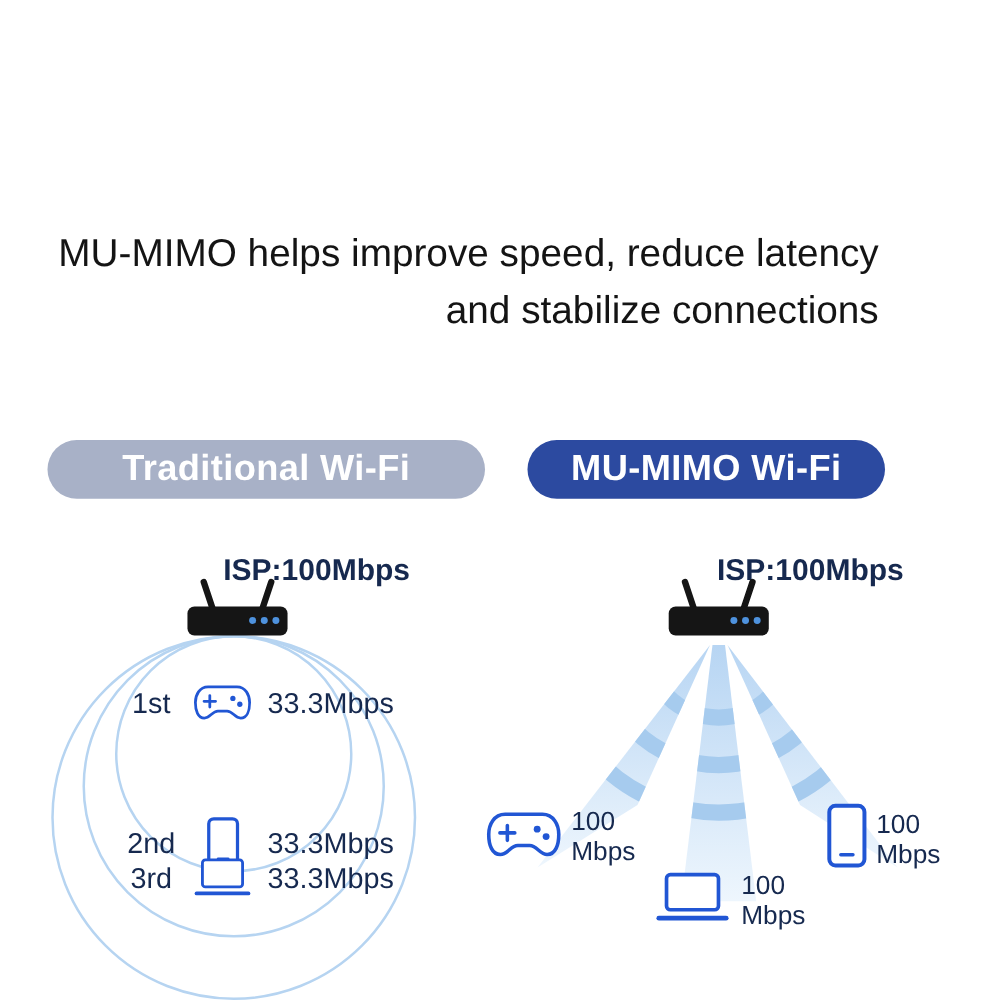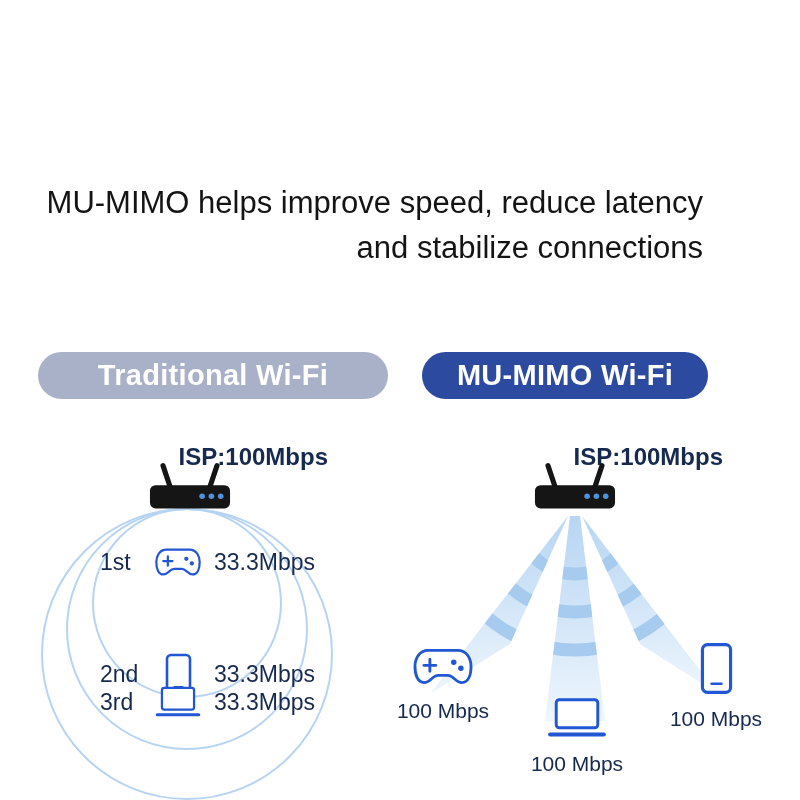--- a/index.html
+++ b/index.html
@@ -38,7 +38,7 @@
     position:absolute;left:100px;display:flex;align-items:center;gap:9px;
     color:var(--text-dark,#16294f);font-size:23px;
   }
-  .dev-row .order{width:42px;text-align:left;}
+  .dev-row .order{width:42px;text-align:center;}
   .dev-row .icon-slot{width:54px;display:flex;justify-content:center;align-items:center;}
   .rdev{
     position:absolute;display:flex;flex-direction:column;align-items:center;gap:7px;

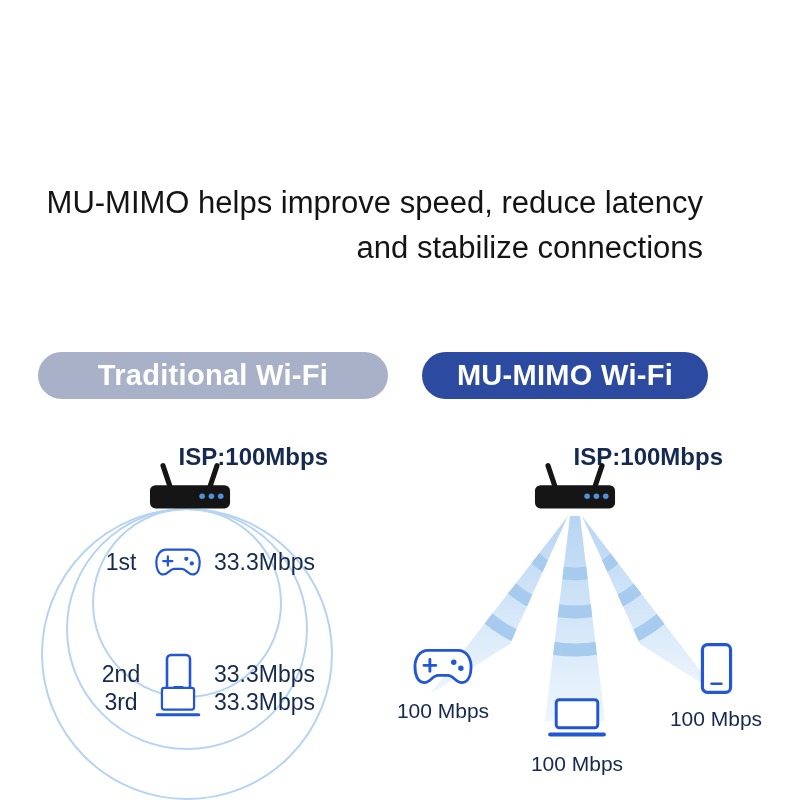--- a/index.html
+++ b/index.html
@@ -41,7 +41,7 @@
   .dev-row .order{width:42px;text-align:center;}
   .dev-row .icon-slot{width:54px;display:flex;justify-content:center;align-items:center;}
   .rdev{
-    position:absolute;display:flex;flex-direction:column;align-items:center;gap:7px;
+    position:absolute;display:flex;flex-direction:row;align-items:center;gap:7px;
     color:var(--text-dark,#16294f);font-size:21px;
   }
   .stroke-accent{stroke:var(--accent-blue,#2156d4);}

